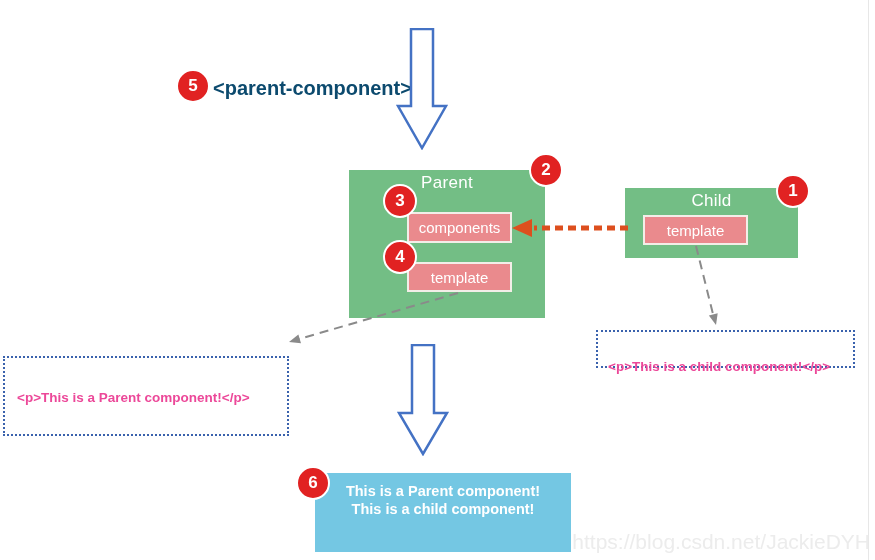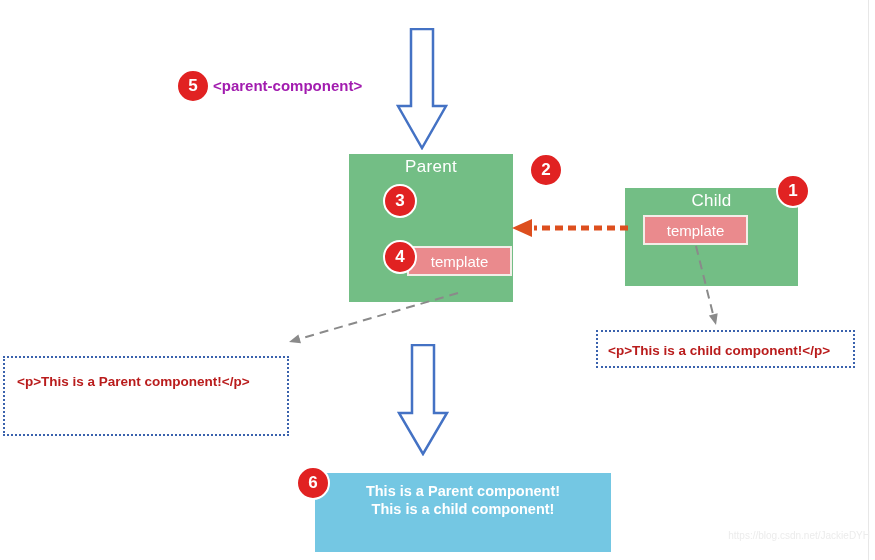--- a/index.html
+++ b/index.html
@@ -35,7 +35,7 @@
   .code-navy{color:#b91c1c;white-space:nowrap;}
   .code-red{color:#f81414;white-space:nowrap;}
   .tag-label{
-    position:absolute;color:#a21caf;font-size:15px;font-weight:bold;white-space:nowrap;z-index:2;
+    position:absolute;color:#0c4a6e;font-size:20px;font-weight:bold;white-space:nowrap;z-index:2;
   }
   .output-box{
     position:absolute;background:#74c7e3;color:#ffffff;text-align:center;

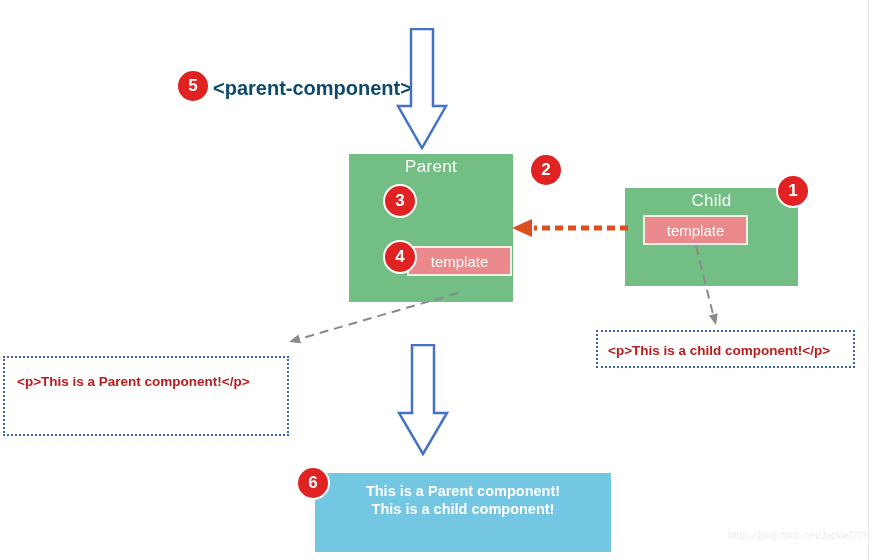--- a/index.html
+++ b/index.html
@@ -81,7 +81,7 @@
     <polygon points="15,1 37,1 37,78 50,78 26,120 2,78 15,78" fill="#ffffff" stroke="#4472c4" stroke-width="2.5" stroke-linejoin="miter"></polygon>
   </svg>
 
-  <div class="green-box" style="left:349px;top:154px;width:164px;height:148px;">
+  <div class="green-box" style="left:349px;top:170px;width:196px;height:148px;">
     <div class="green-title">Parent</div>
     <div class="pink-box" style="left:58px;top:92px;width:105px;height:30px;">template</div>
   </div>

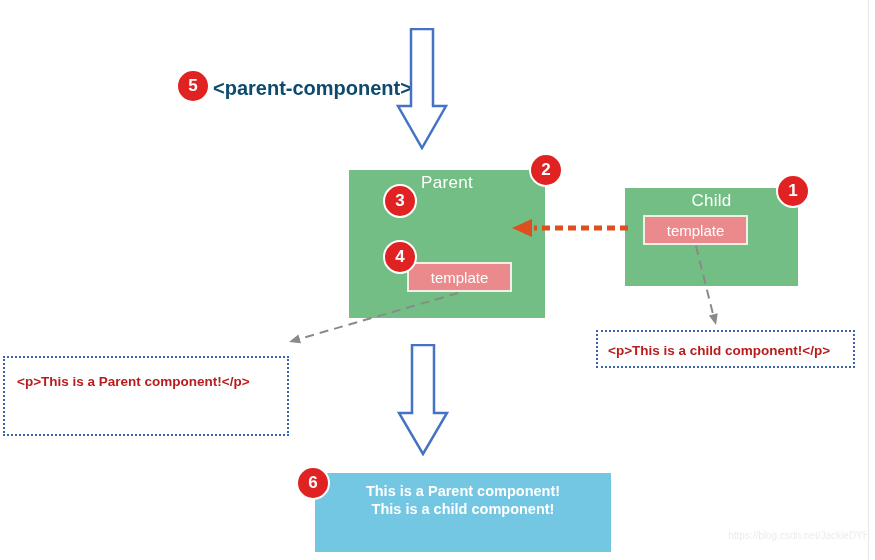--- a/index.html
+++ b/index.html
@@ -89,7 +89,7 @@
   <div class="badge" style="left:383px;top:184px;">3</div>
   <div class="badge" style="left:383px;top:240px;">4</div>
 
-  <div class="green-box" style="left:625px;top:188px;width:173px;height:98px;">
+  <div class="green-box" style="left:625px;top:188px;width:173px;height:70px;">
     <div class="green-title">Child</div>
     <div class="pink-box" style="left:18px;top:27px;width:105px;height:30px;">template</div>
   </div>

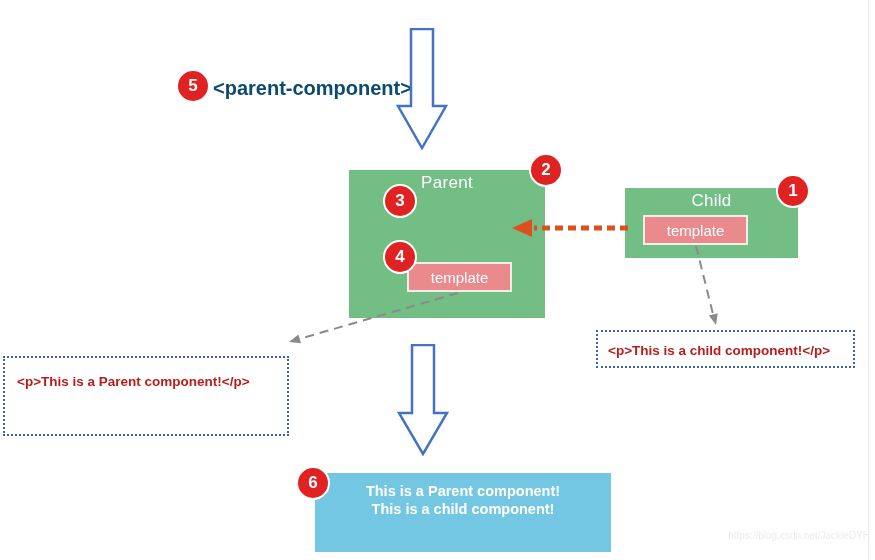--- a/index.html
+++ b/index.html
@@ -83,6 +83,7 @@
 
   <div class="green-box" style="left:349px;top:170px;width:196px;height:148px;">
     <div class="green-title">Parent</div>
+    <div class="pink-box" style="left:58px;top:42px;width:105px;height:31px;">components</div>
     <div class="pink-box" style="left:58px;top:92px;width:105px;height:30px;">template</div>
   </div>
   <div class="badge" style="left:529px;top:153px;">2</div>

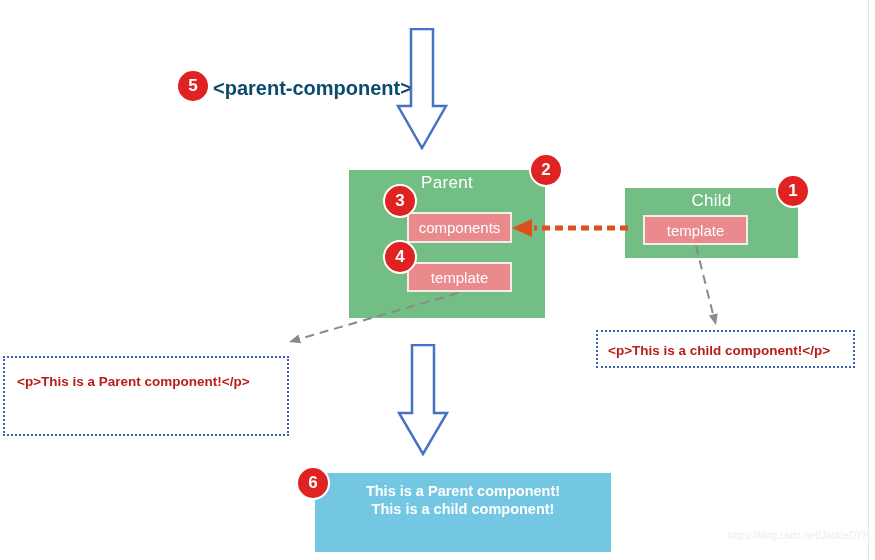--- a/index.html
+++ b/index.html
@@ -32,7 +32,7 @@
     position:absolute;border:2px dotted #3a62ad;box-sizing:border-box;background:#fff;
     font-size:13.5px;font-weight:600;line-height:23px;z-index:2;
   }
-  .code-navy{color:#b91c1c;white-space:nowrap;}
+  .code-navy{color:#ec4899;white-space:nowrap;margin-top:16px;}
   .code-red{color:#f81414;white-space:nowrap;}
   .tag-label{
     position:absolute;color:#0c4a6e;font-size:20px;font-weight:bold;white-space:nowrap;z-index:2;

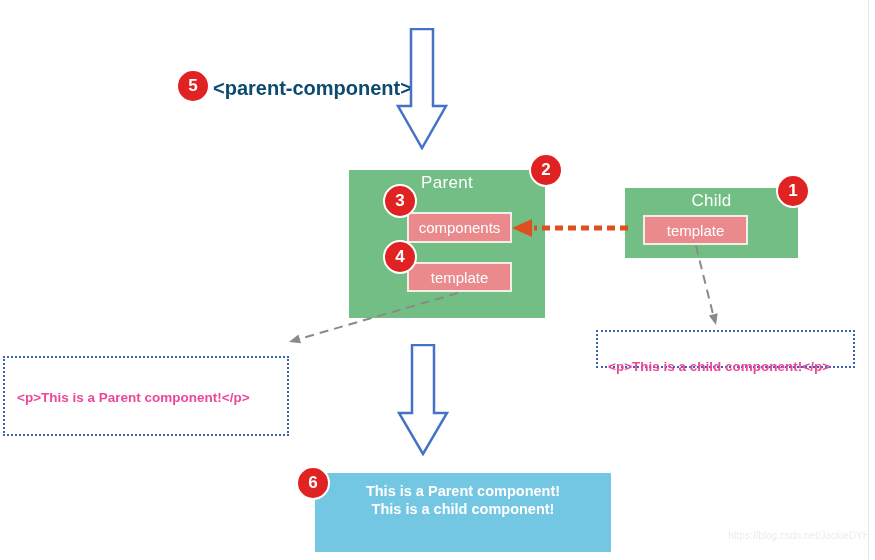--- a/index.html
+++ b/index.html
@@ -108,7 +108,7 @@
     <polygon points="15,1 37,1 37,69 50,69 26,110 2,69 15,69" fill="#ffffff" stroke="#4472c4" stroke-width="2.5" stroke-linejoin="miter"></polygon>
   </svg>
 
-  <div class="output-box" style="left:315px;top:473px;width:296px;height:79px;">
+  <div class="output-box" style="left:315px;top:473px;width:256px;height:79px;">
     <div class="output-line1">This is a Parent component!</div>
     <div class="output-line2">This is a child component!</div>
   </div>

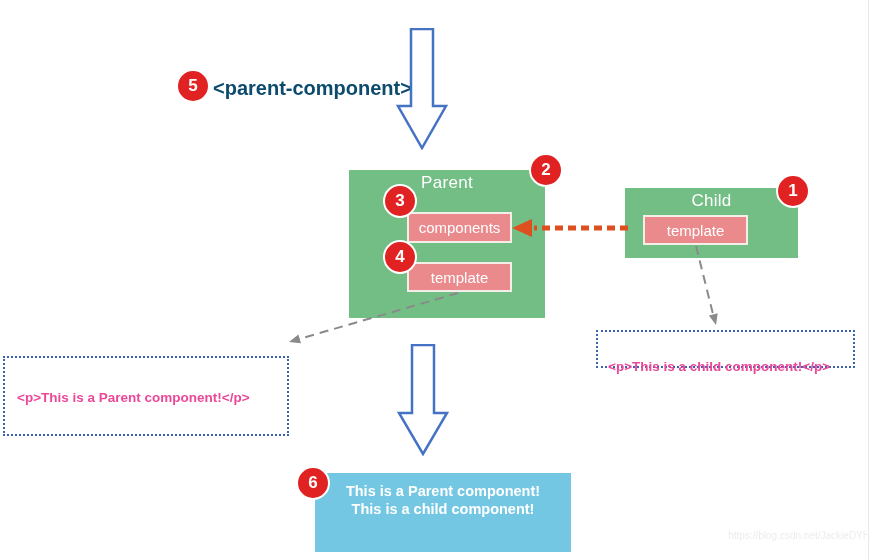--- a/index.html
+++ b/index.html
@@ -44,7 +44,7 @@
   .output-line1{margin-top:10px;}
   .output-line2{margin-top:2px;}
   .watermark{
-    position:absolute;right:5px;top:530px;color:#ececec;font-size:10px;
+    position:absolute;right:5px;top:530px;color:#ececec;font-size:21px;
     white-space:nowrap;z-index:1;
   }
   .connectors{position:absolute;left:0;top:0;z-index:4;pointer-events:none;}

